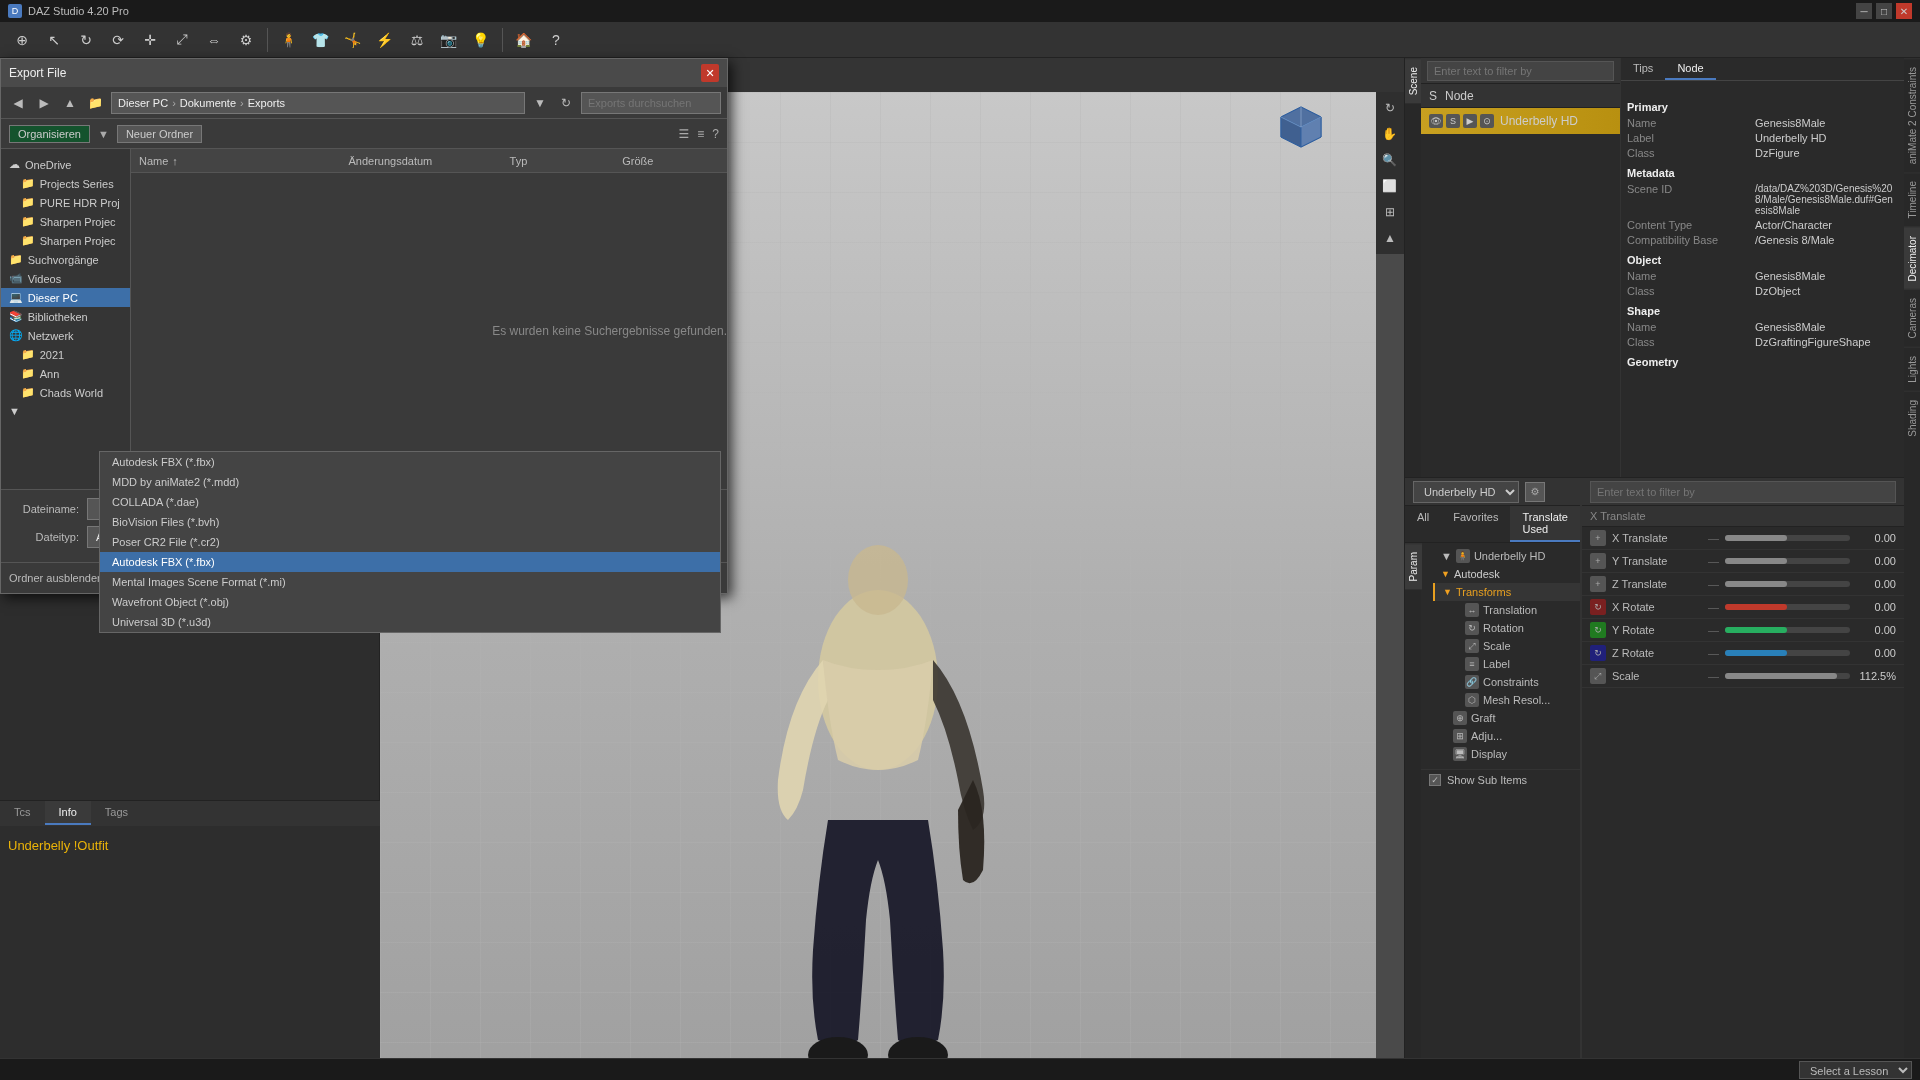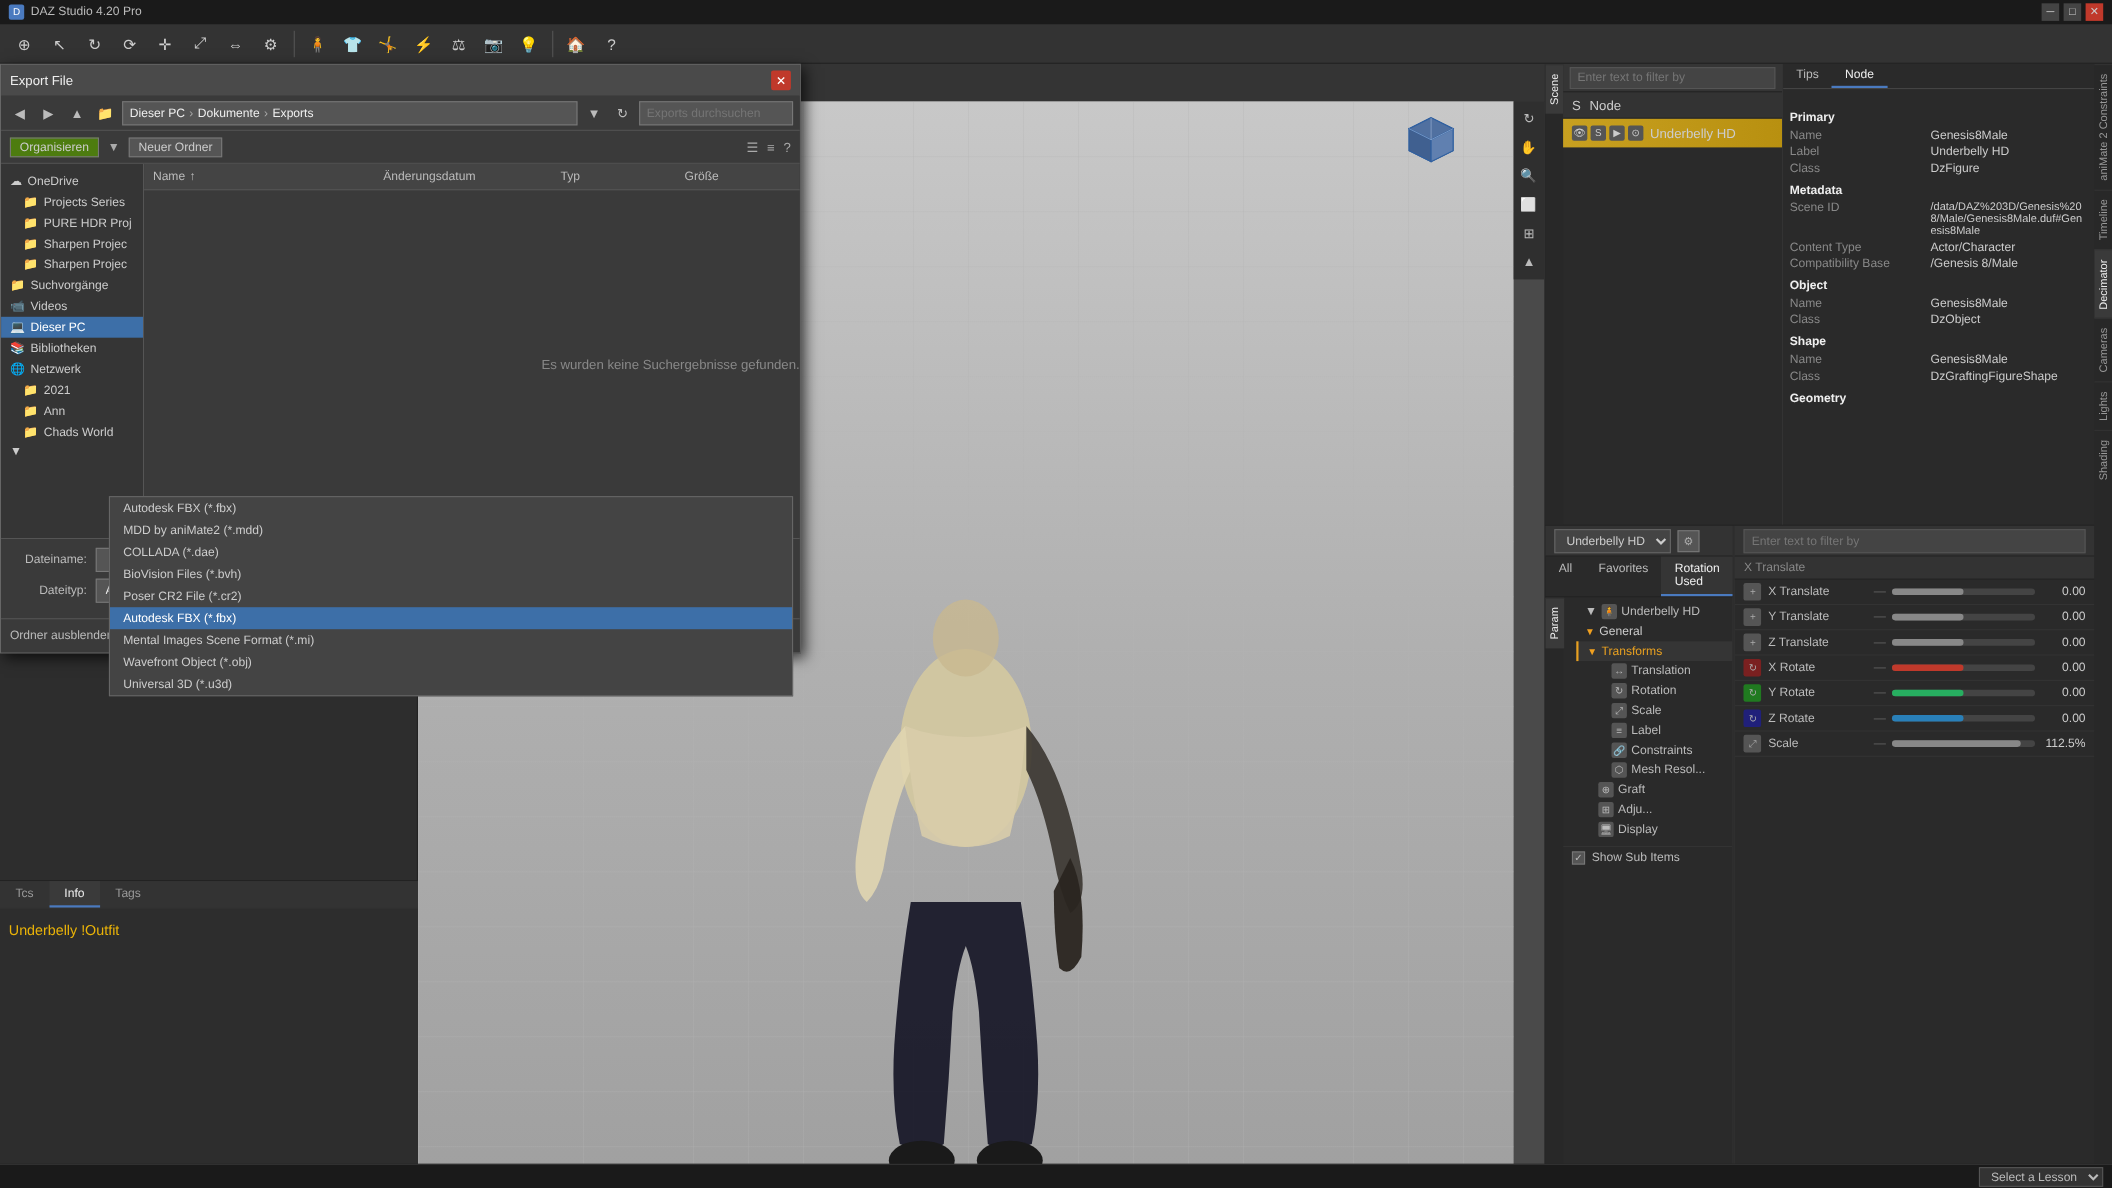--- a/index.html
+++ b/index.html
@@ -779,7 +779,7 @@
       </div>
 
       <div class="dialog-actions-bar">
-        <button style="background:#4d7c0f;border:1px solid #777;color:#ccc;padding:2px 8px;cursor:pointer;font-size:11px;">Organisieren</button>
+        <button style="background:#14532d;border:1px solid #777;color:#ccc;padding:2px 8px;cursor:pointer;font-size:11px;">Organisieren</button>
         <span style="color:#aaa;cursor:pointer;">▼</span>
         <button style="background:#555;border:1px solid #777;color:#ccc;padding:2px 8px;cursor:pointer;font-size:11px;">Neuer Ordner</button>
         <div style="flex:1;"></div>

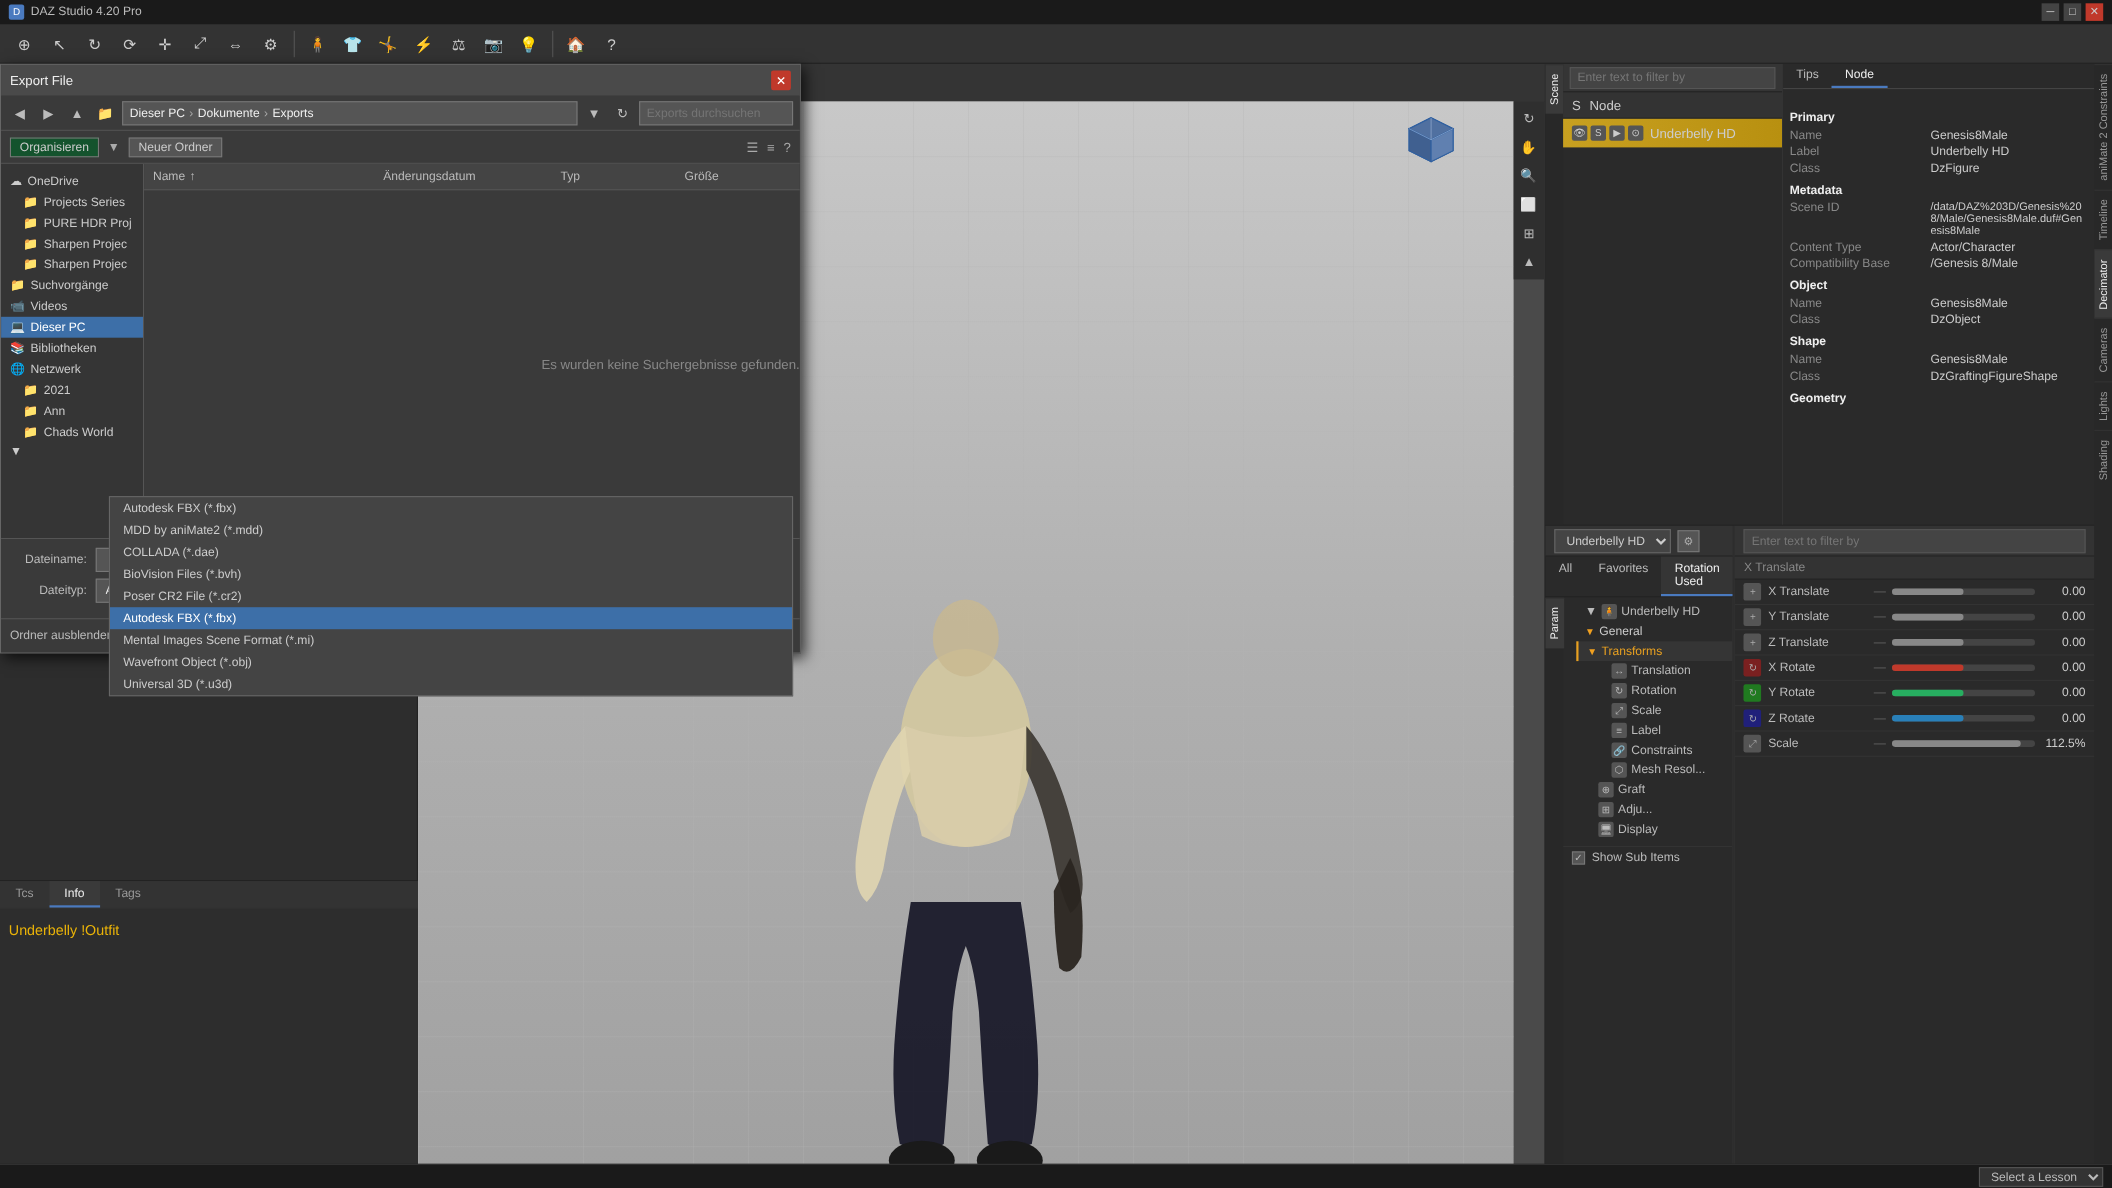--- a/index.html
+++ b/index.html
@@ -1078,7 +1078,7 @@
         <div class="params-tabs">
           <div class="params-tab">All</div>
           <div class="params-tab">Favorites</div>
-          <div class="params-tab active">Rotation Used</div>
+          <div class="params-tab active">Translate Used</div>
         </div>
         <div class="params-body">
           <div style="width:16px;background:#282828;">

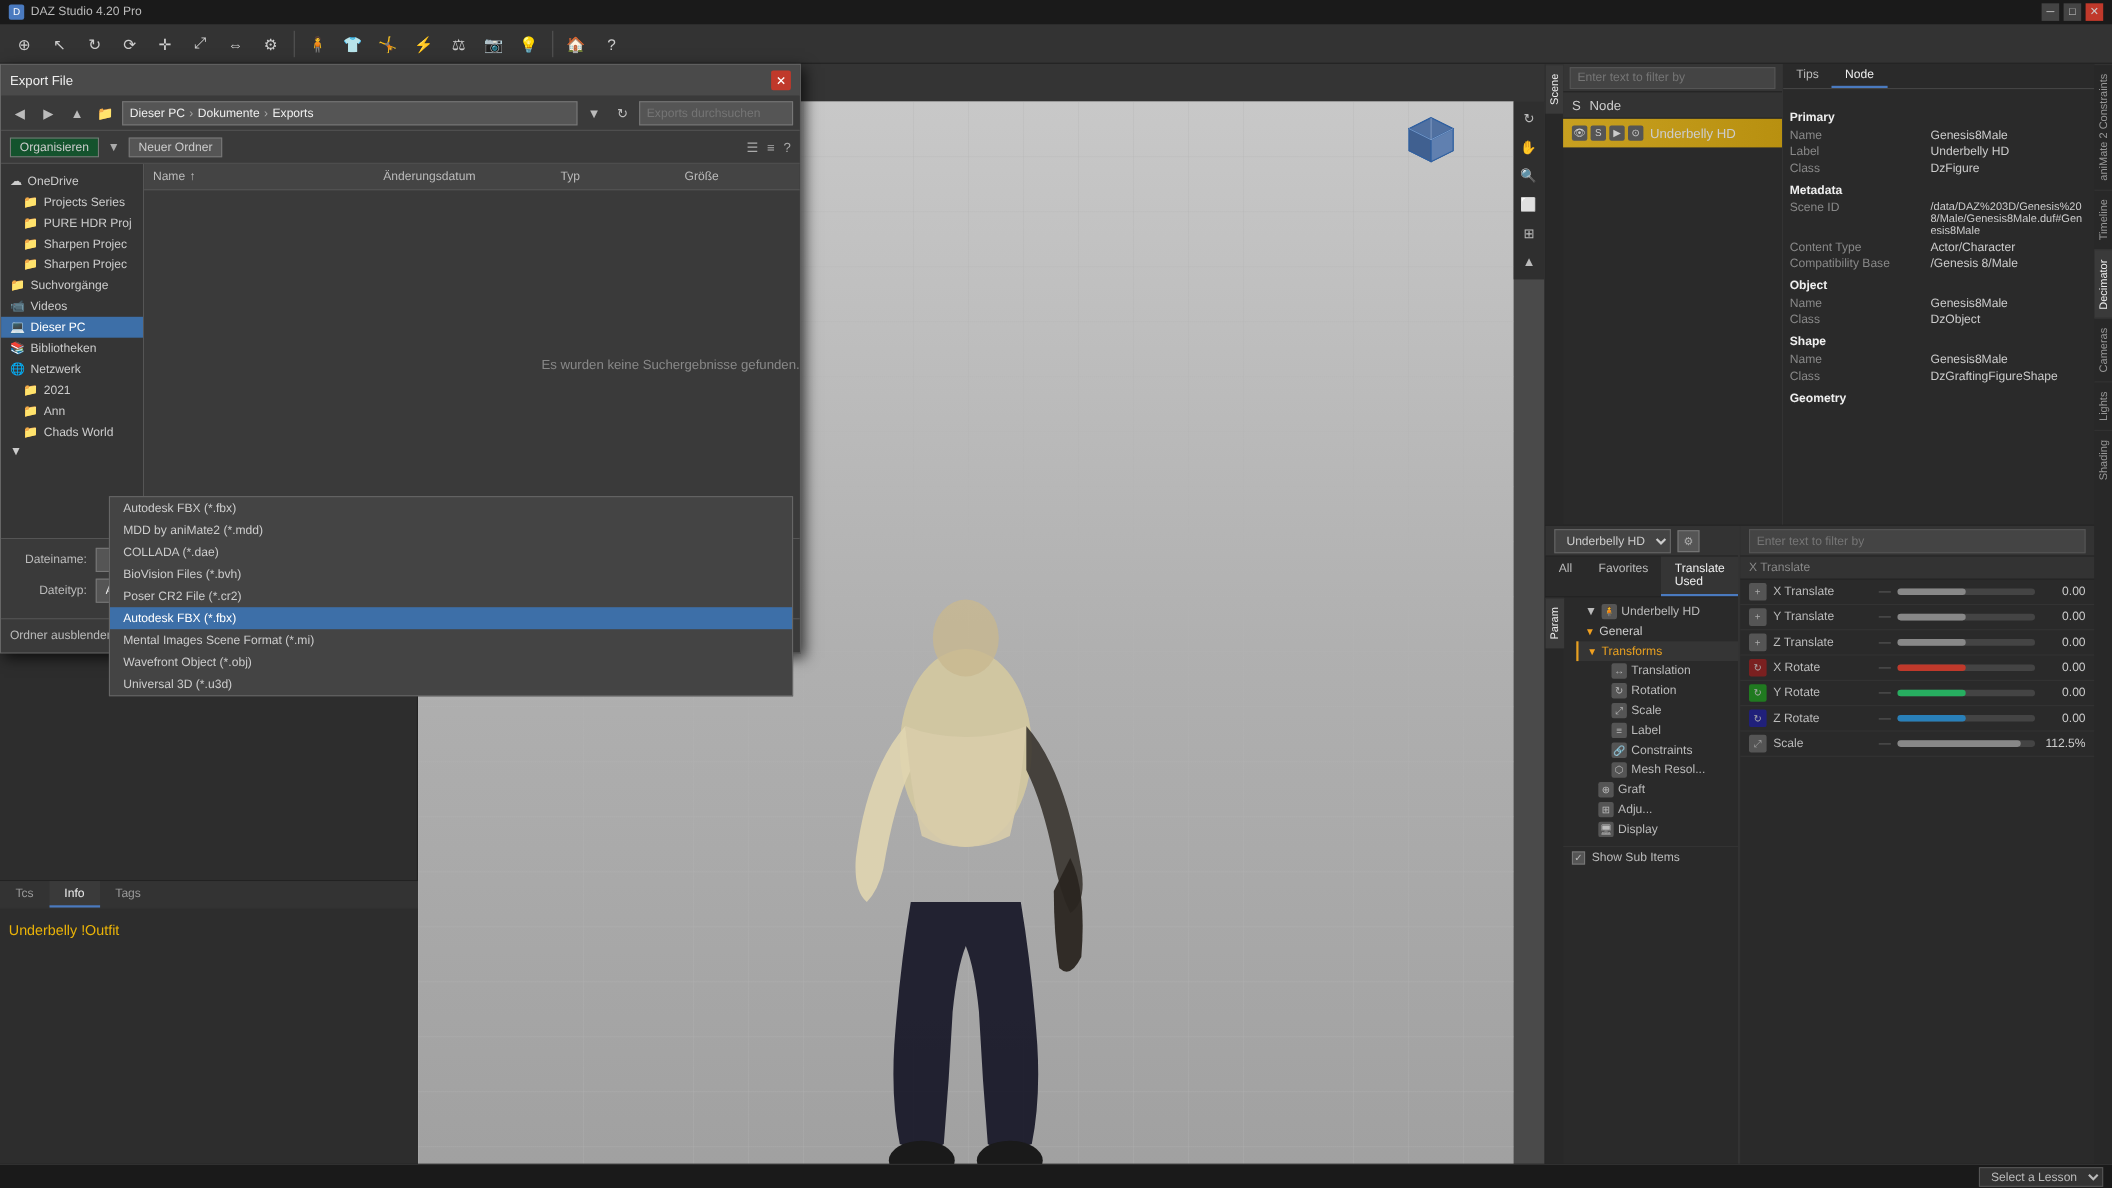--- a/index.html
+++ b/index.html
@@ -1096,7 +1096,7 @@
               <div class="params-group">
                 <div class="params-group-header indent2" style="padding-left:20px;">
                   <span class="triangle open">▼</span>
-                  <span>General</span>
+                  <span>Autodesk</span>
                 </div>
 
                 <div class="params-subgroup">

